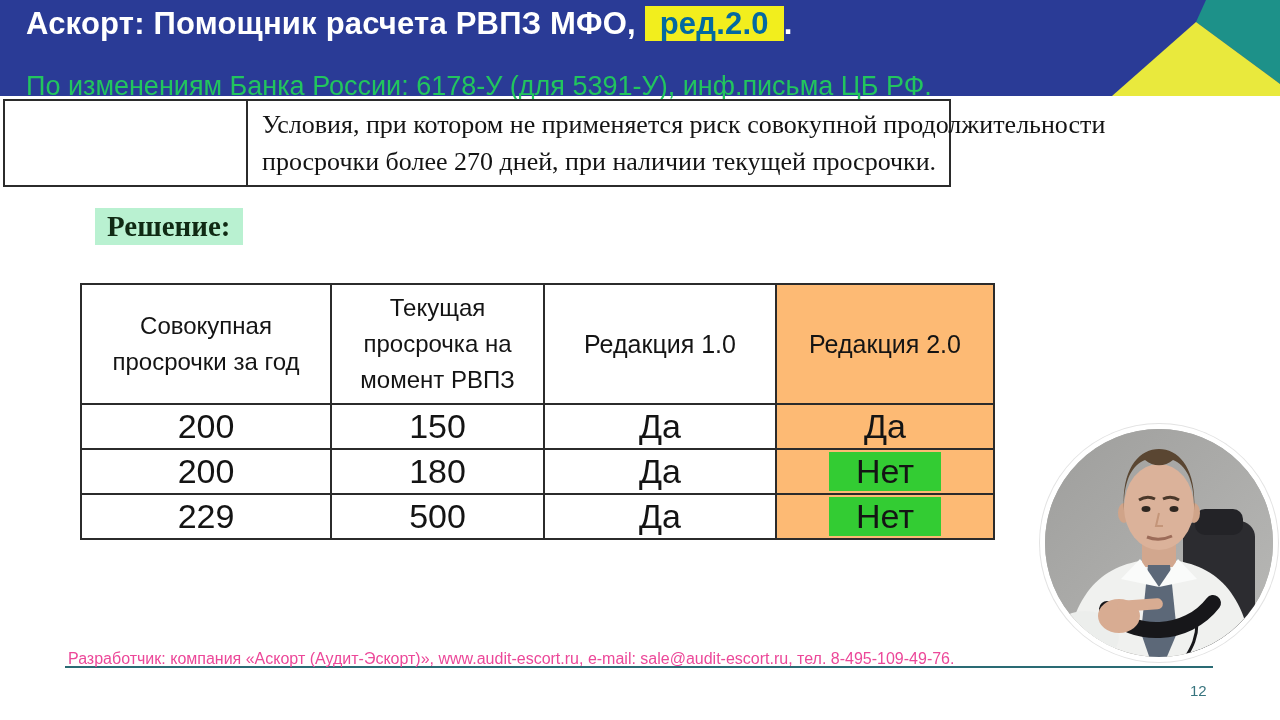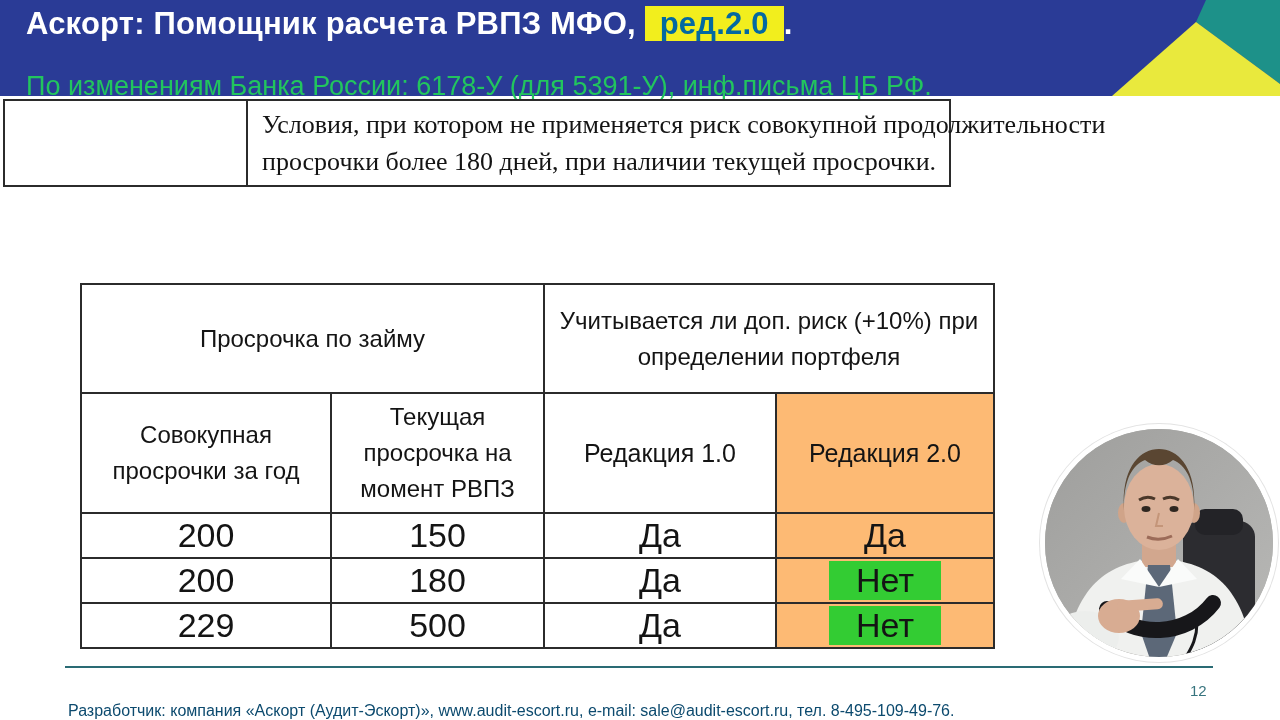--- a/index.html
+++ b/index.html
@@ -110,7 +110,7 @@
   <div class="fline line-divider"></div>
   <div class="fline line-right"></div>
 
-  <div class="change-desc">Условия, при котором не применяется риск совокупной продолжительности просрочки более 180 дней, при наличии текущей просрочки.</div>
+  <div class="change-desc">Условия, при котором не применяется риск совокупной продолжительности просрочки более 270 дней, при наличии текущей просрочки.</div>
 
 
   <table class="matrix">

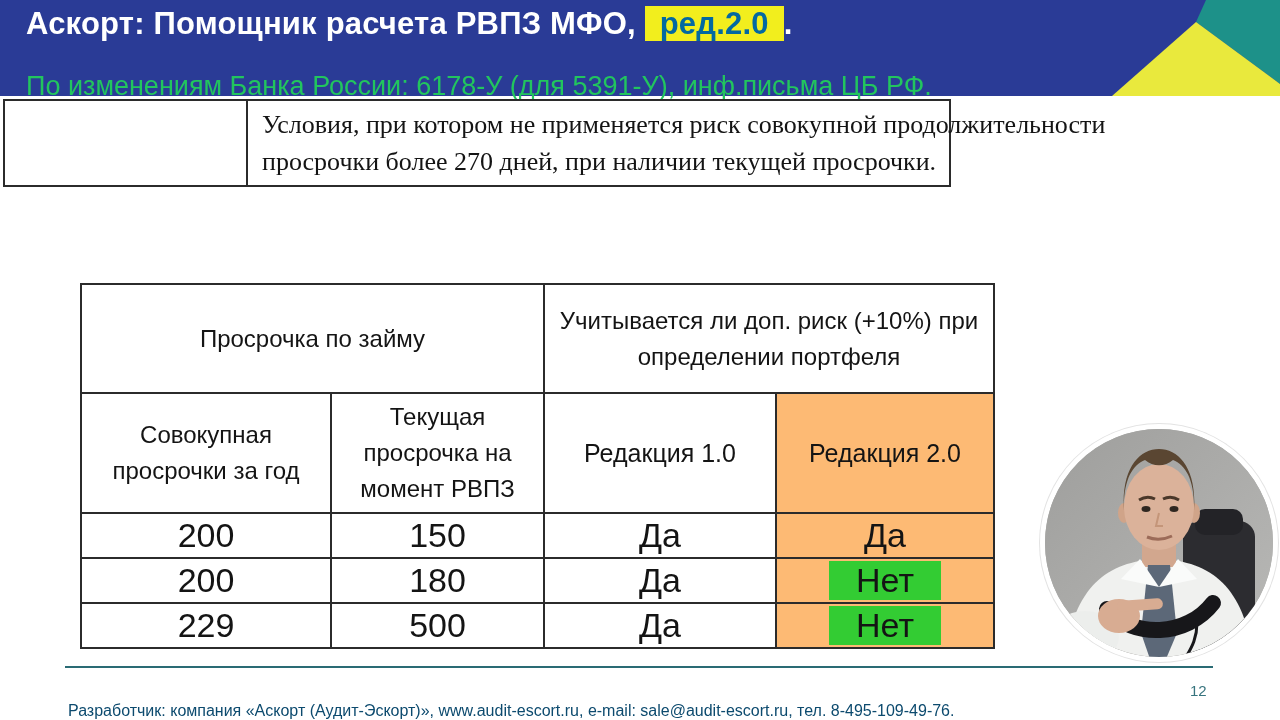--- a/index.html
+++ b/index.html
@@ -112,6 +112,7 @@
 
   <div class="change-desc">Условия, при котором не применяется риск совокупной продолжительности просрочки более 270 дней, при наличии текущей просрочки.</div>
 
+  <div class="solution-label">Решение:</div>
 
   <table class="matrix">
     <colgroup>

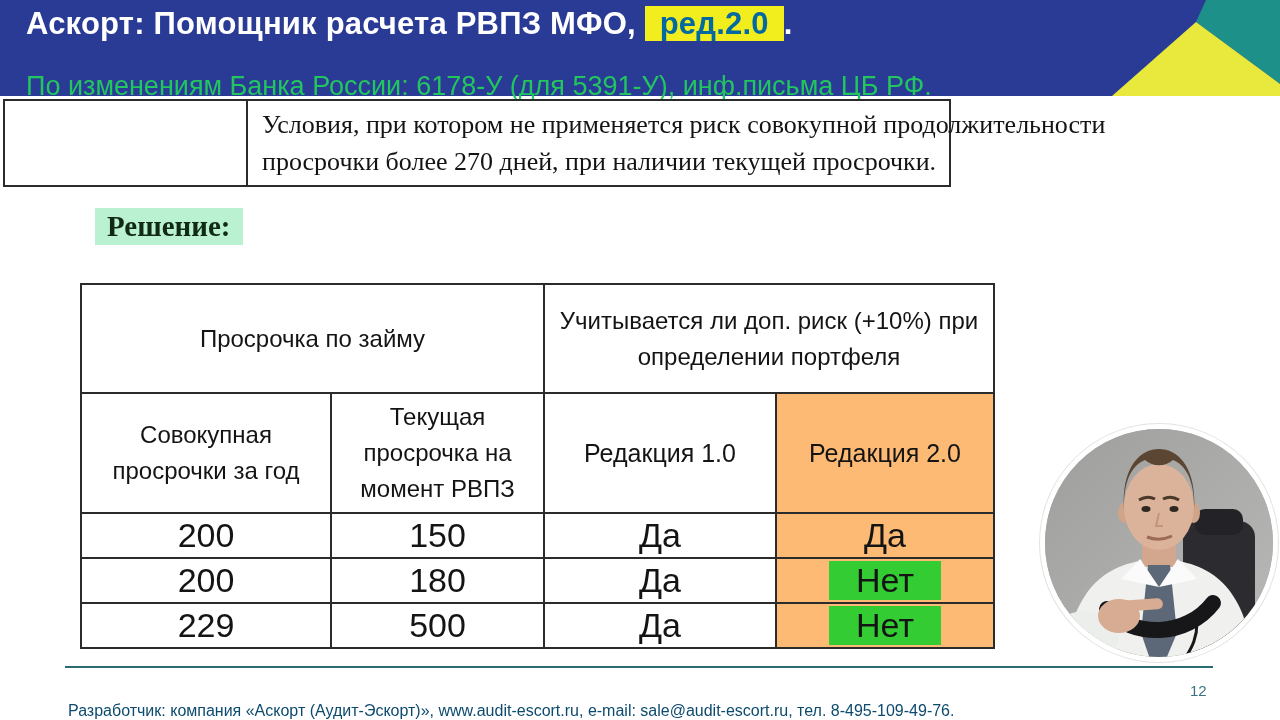--- a/index.html
+++ b/index.html
@@ -123,10 +123,6 @@
     </colgroup>
     <tbody>
       <tr>
-        <th class="th-group" colspan="2">Просрочка по займу</th>
-        <th class="th-group" colspan="2">Учитывается ли доп. риск (+10%) при определении портфеля</th>
-      </tr>
-      <tr>
         <th class="th-sub">Совокупная просрочки за год</th>
         <th class="th-sub">Текущая просрочка на момент РВПЗ</th>
         <th class="th-sub th-bold">Редакция 1.0</th>

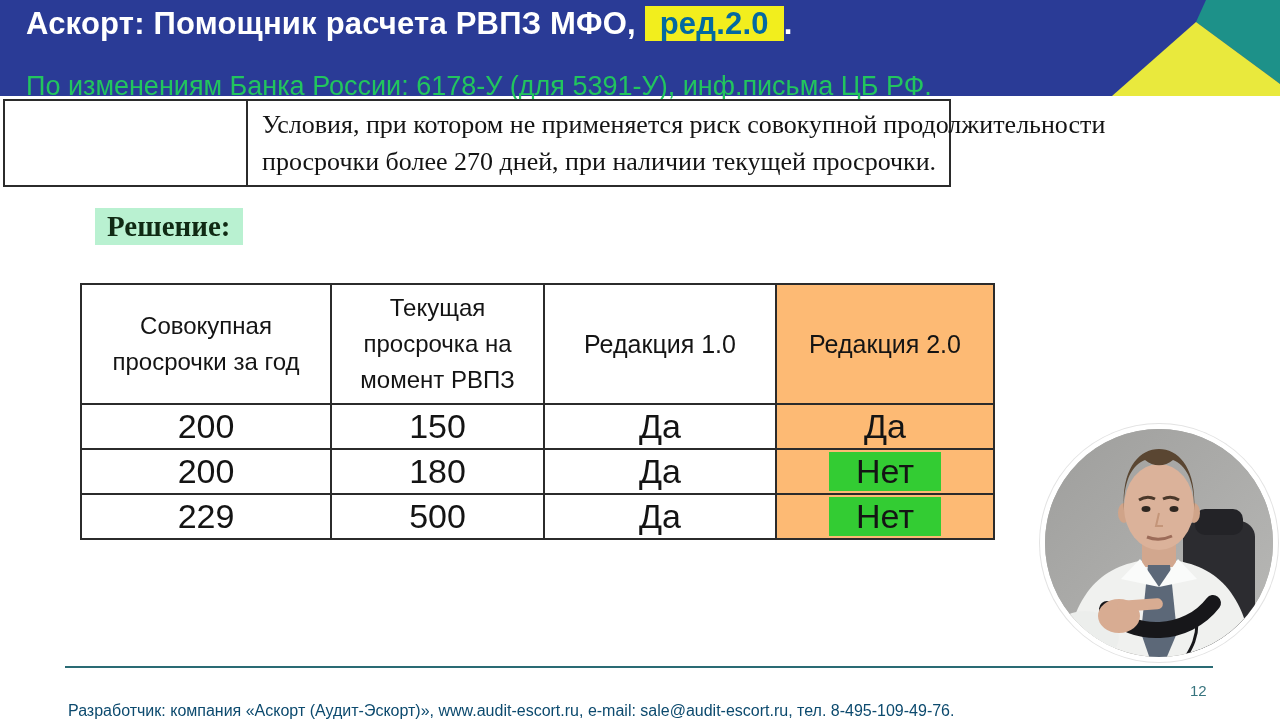--- a/index.html
+++ b/index.html
@@ -72,7 +72,7 @@
     background:#2a6b74; z-index:1;
   }
   .footer-text {
-    position:absolute; left:68px; top:702px; font-size:16px; color:#0c4a6e;
+    position:absolute; left:68px; top:650px; font-size:16px; color:#ec4899;
     white-space:nowrap; z-index:1;
   }
   .page-num {

